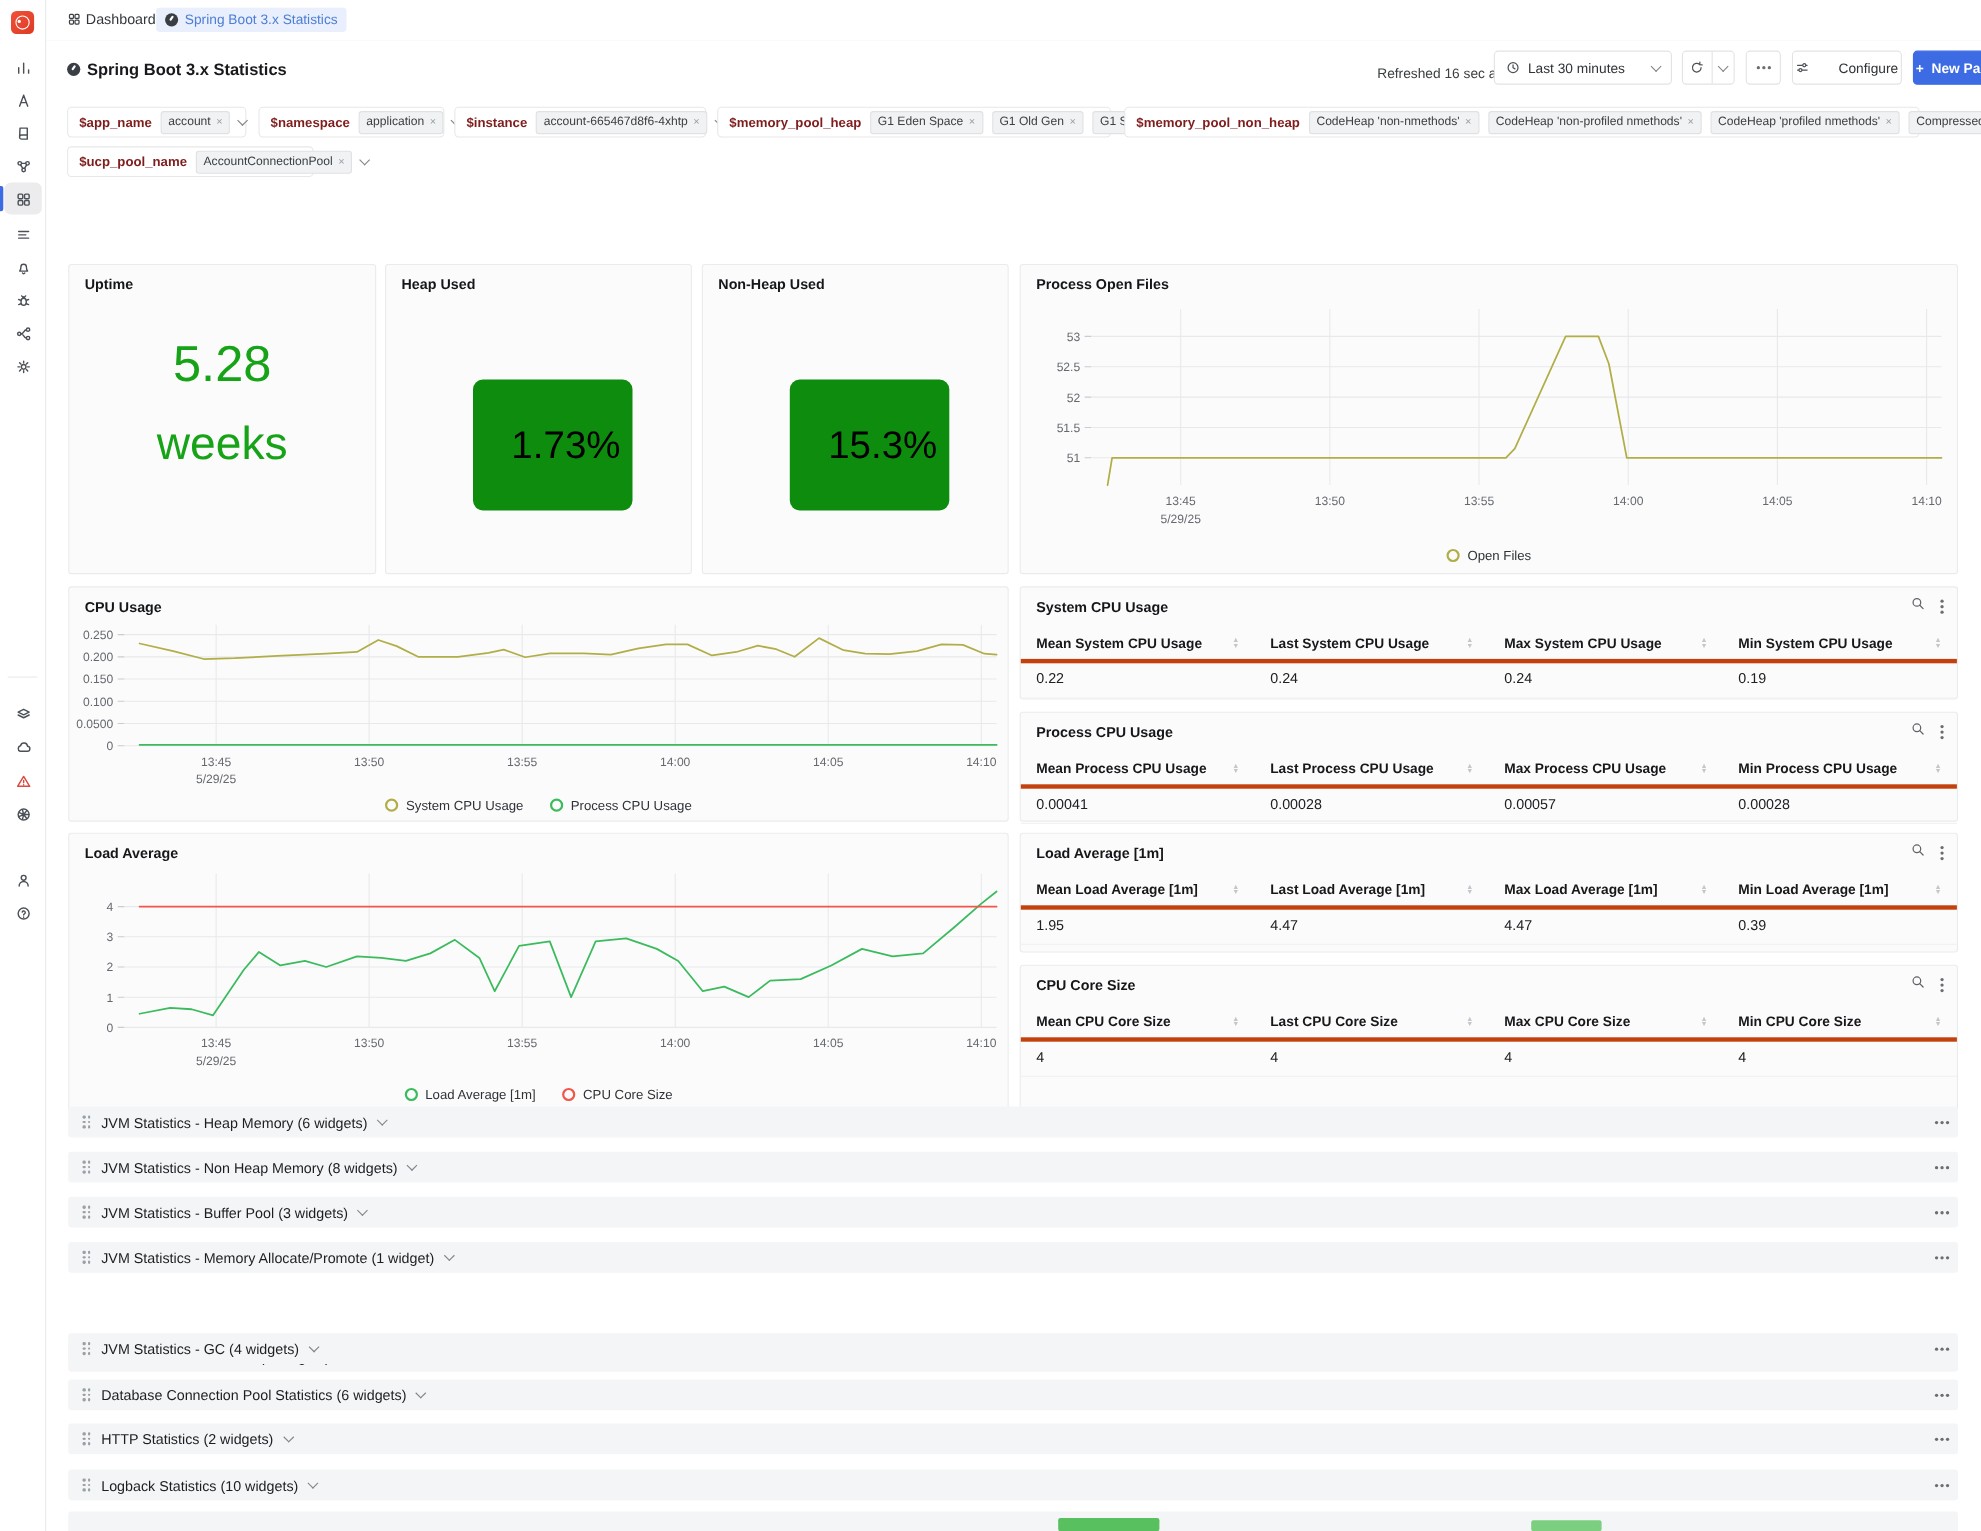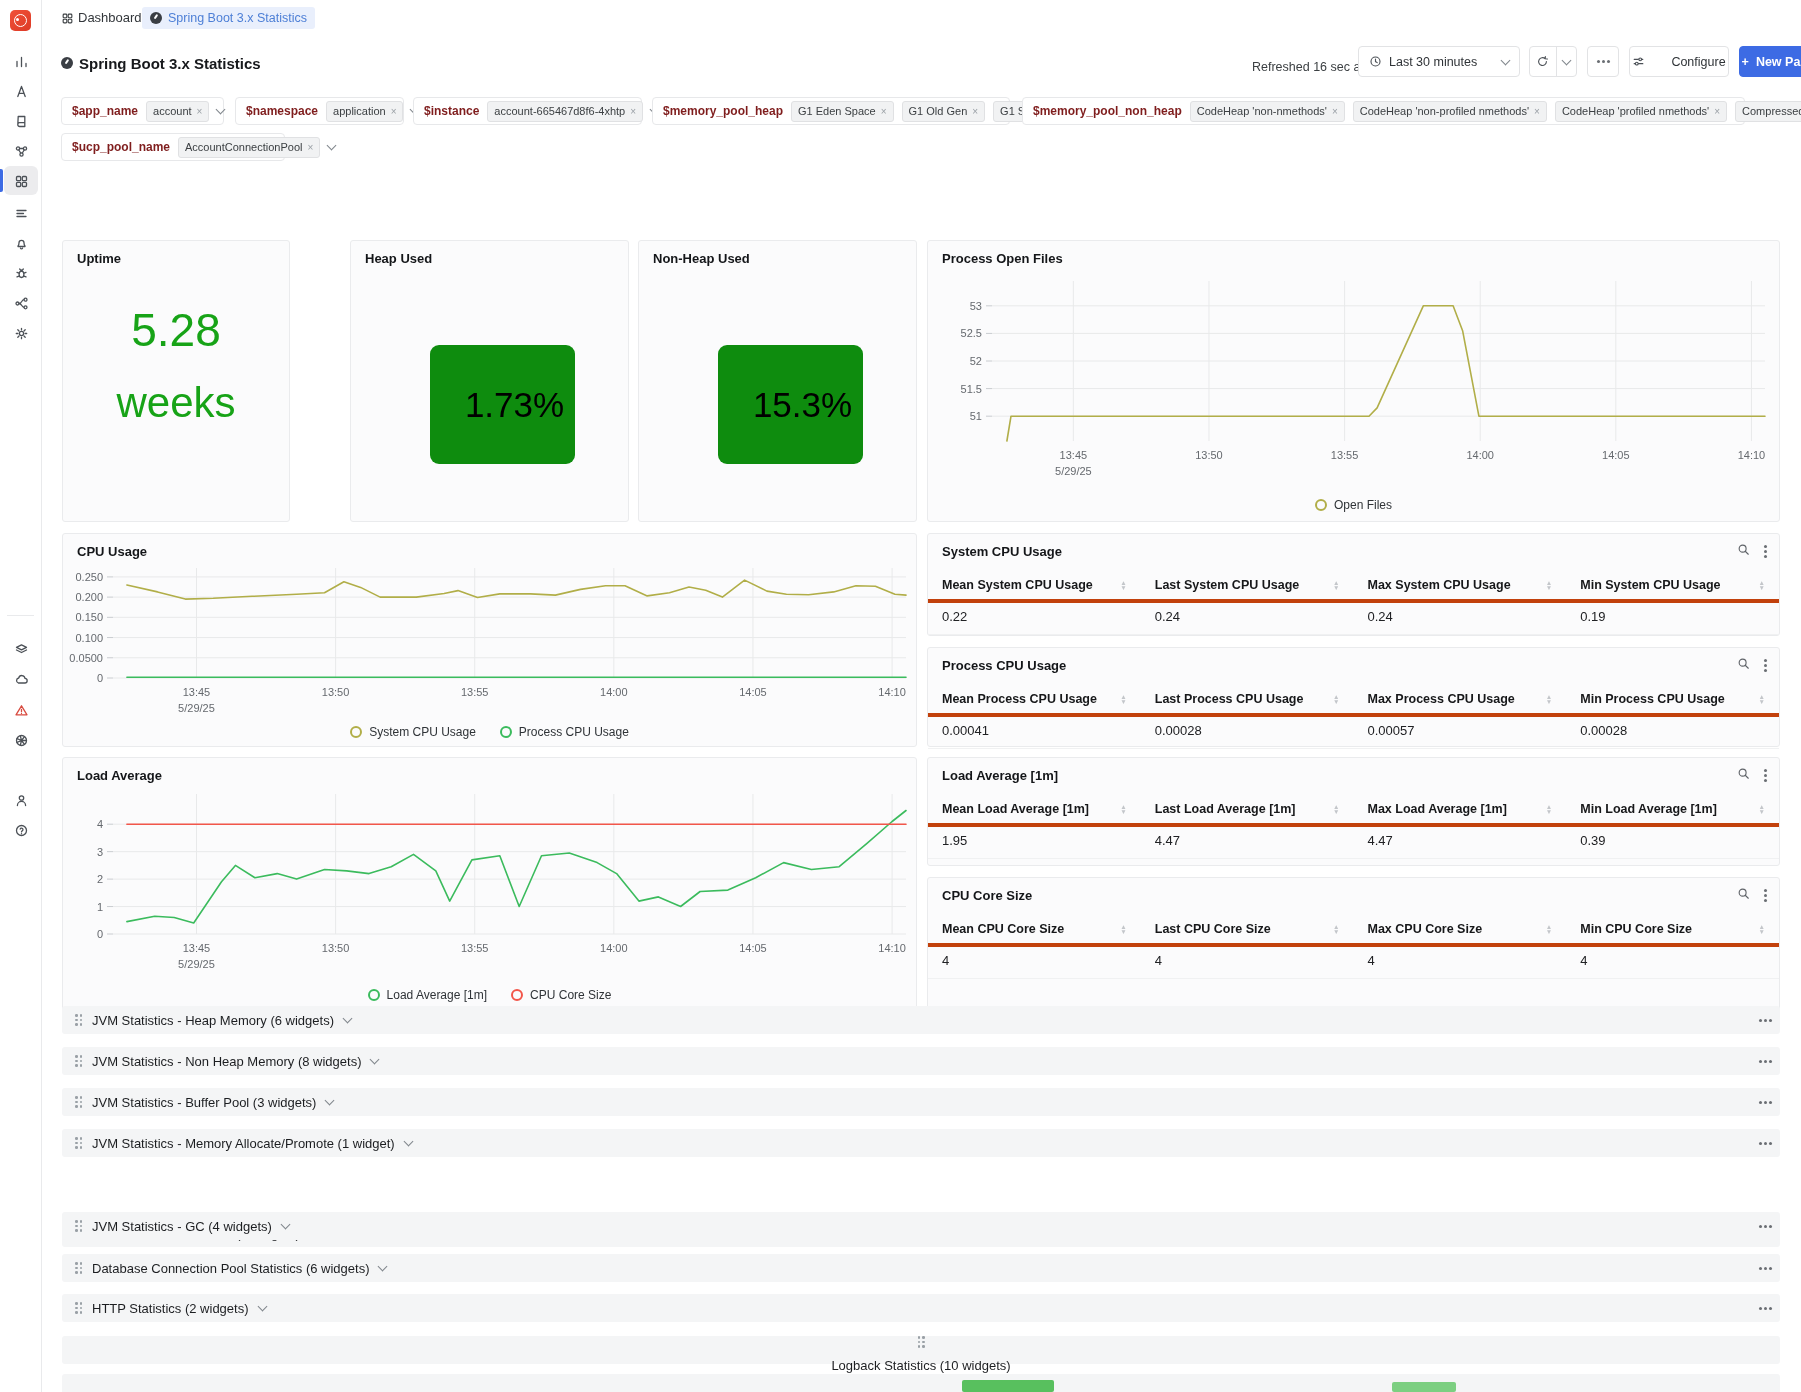--- a/index.html
+++ b/index.html
@@ -331,7 +331,7 @@
   </div>
 
 
-  <div class="panel" style="left:62px;top:240px;width:228px;height:282px;padding-left:44px;">
+  <div class="panel" style="left:62px;top:240px;width:280px;height:282px;padding-left:44px;">
     <div class="panel-title">Uptime</div>
     <div class="uptime-val">5.28</div>
     <div class="uptime-unit">weeks</div>

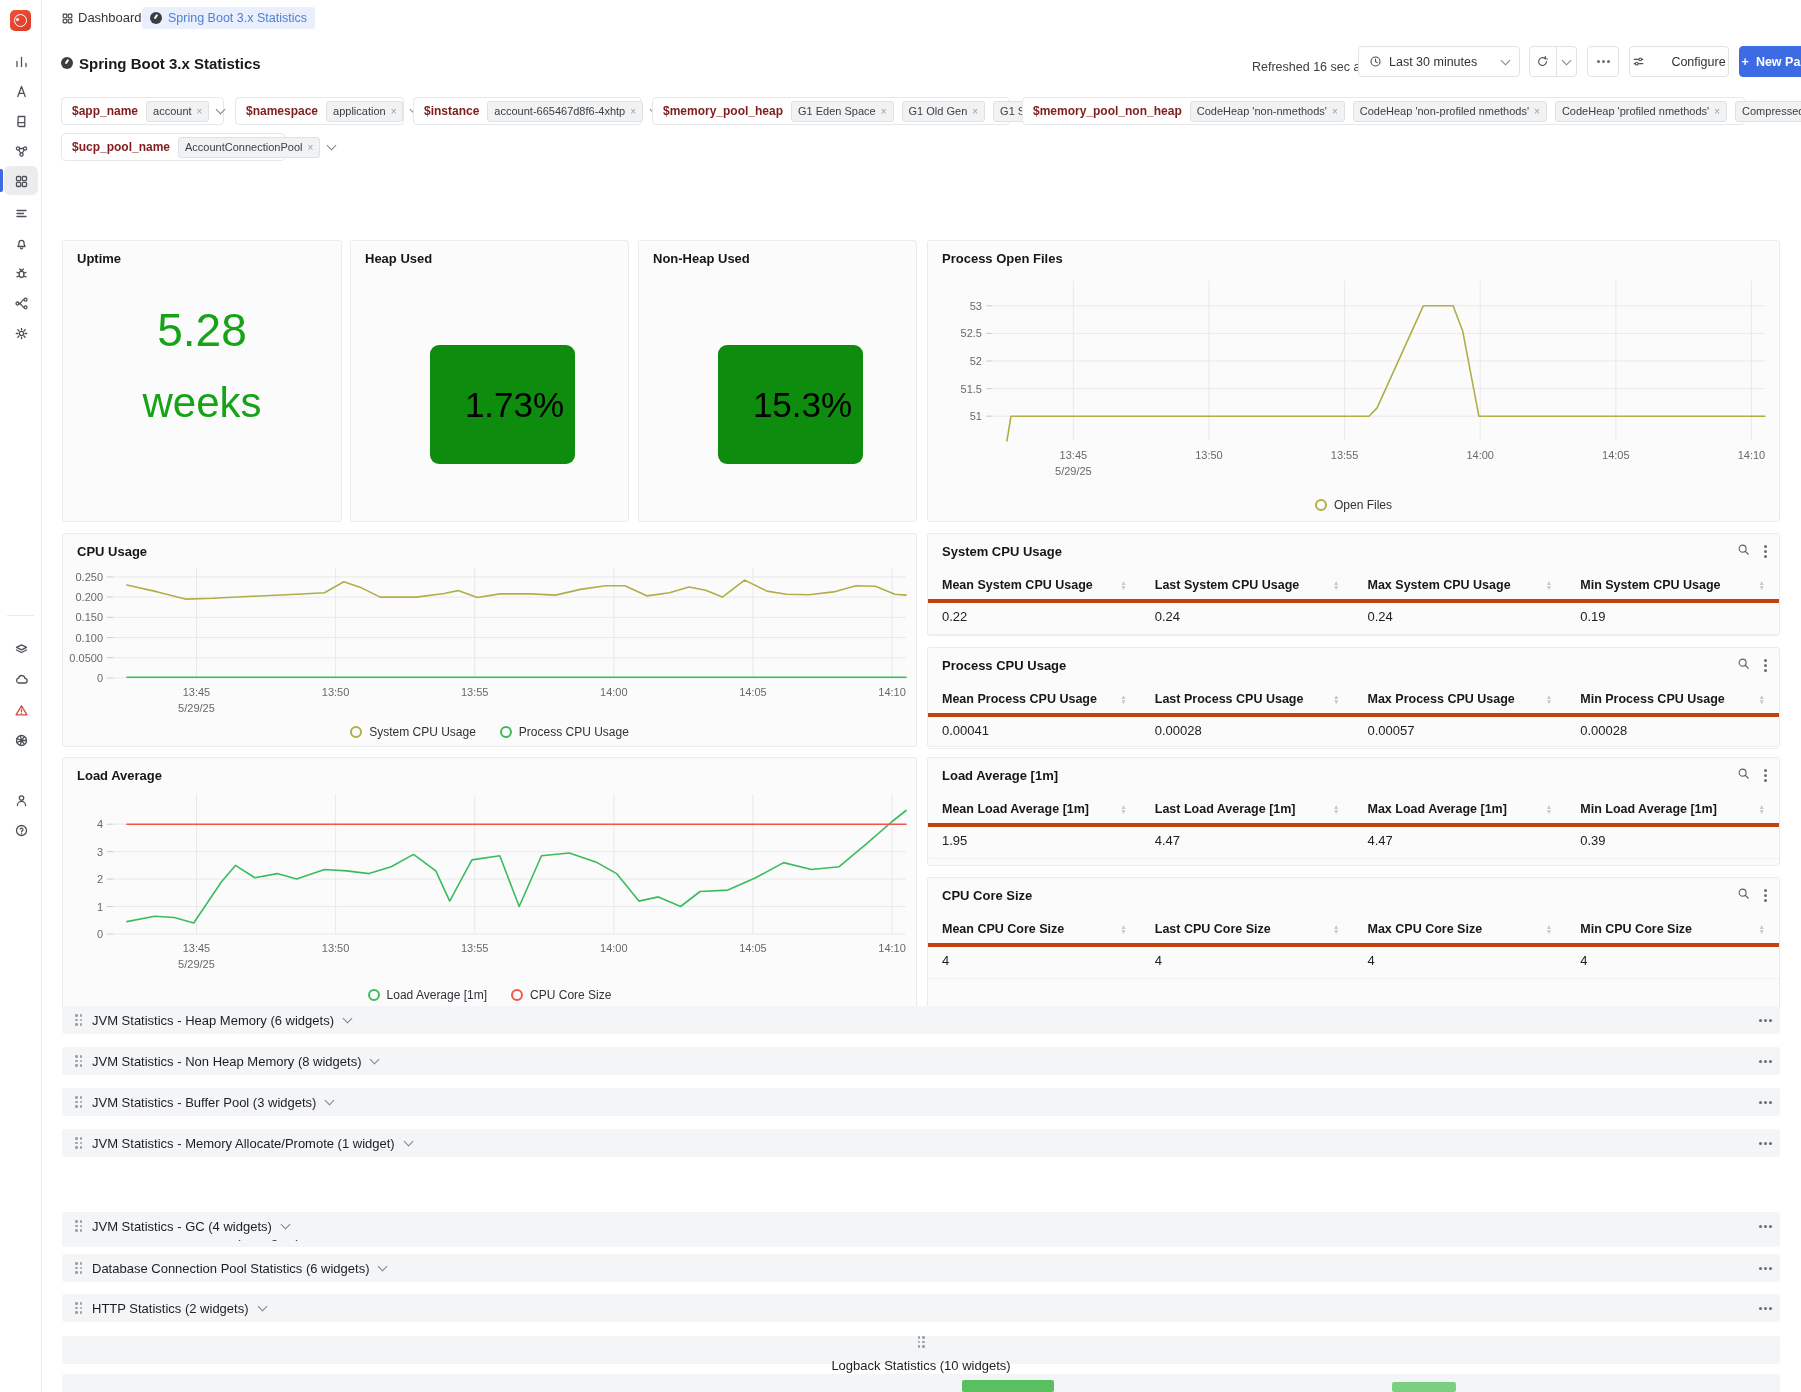--- a/index.html
+++ b/index.html
@@ -775,7 +775,7 @@
     <span class="chev down"></span>
     <span class="dots-h"></span>
   </div>
-  <div class="secbar" style="top:1336px;height:28px;flex-direction:column;">
+  <div class="secbar" style="top:1336px;height:28px;">
     <span class="drag">
         <i></i>
         <i></i>

